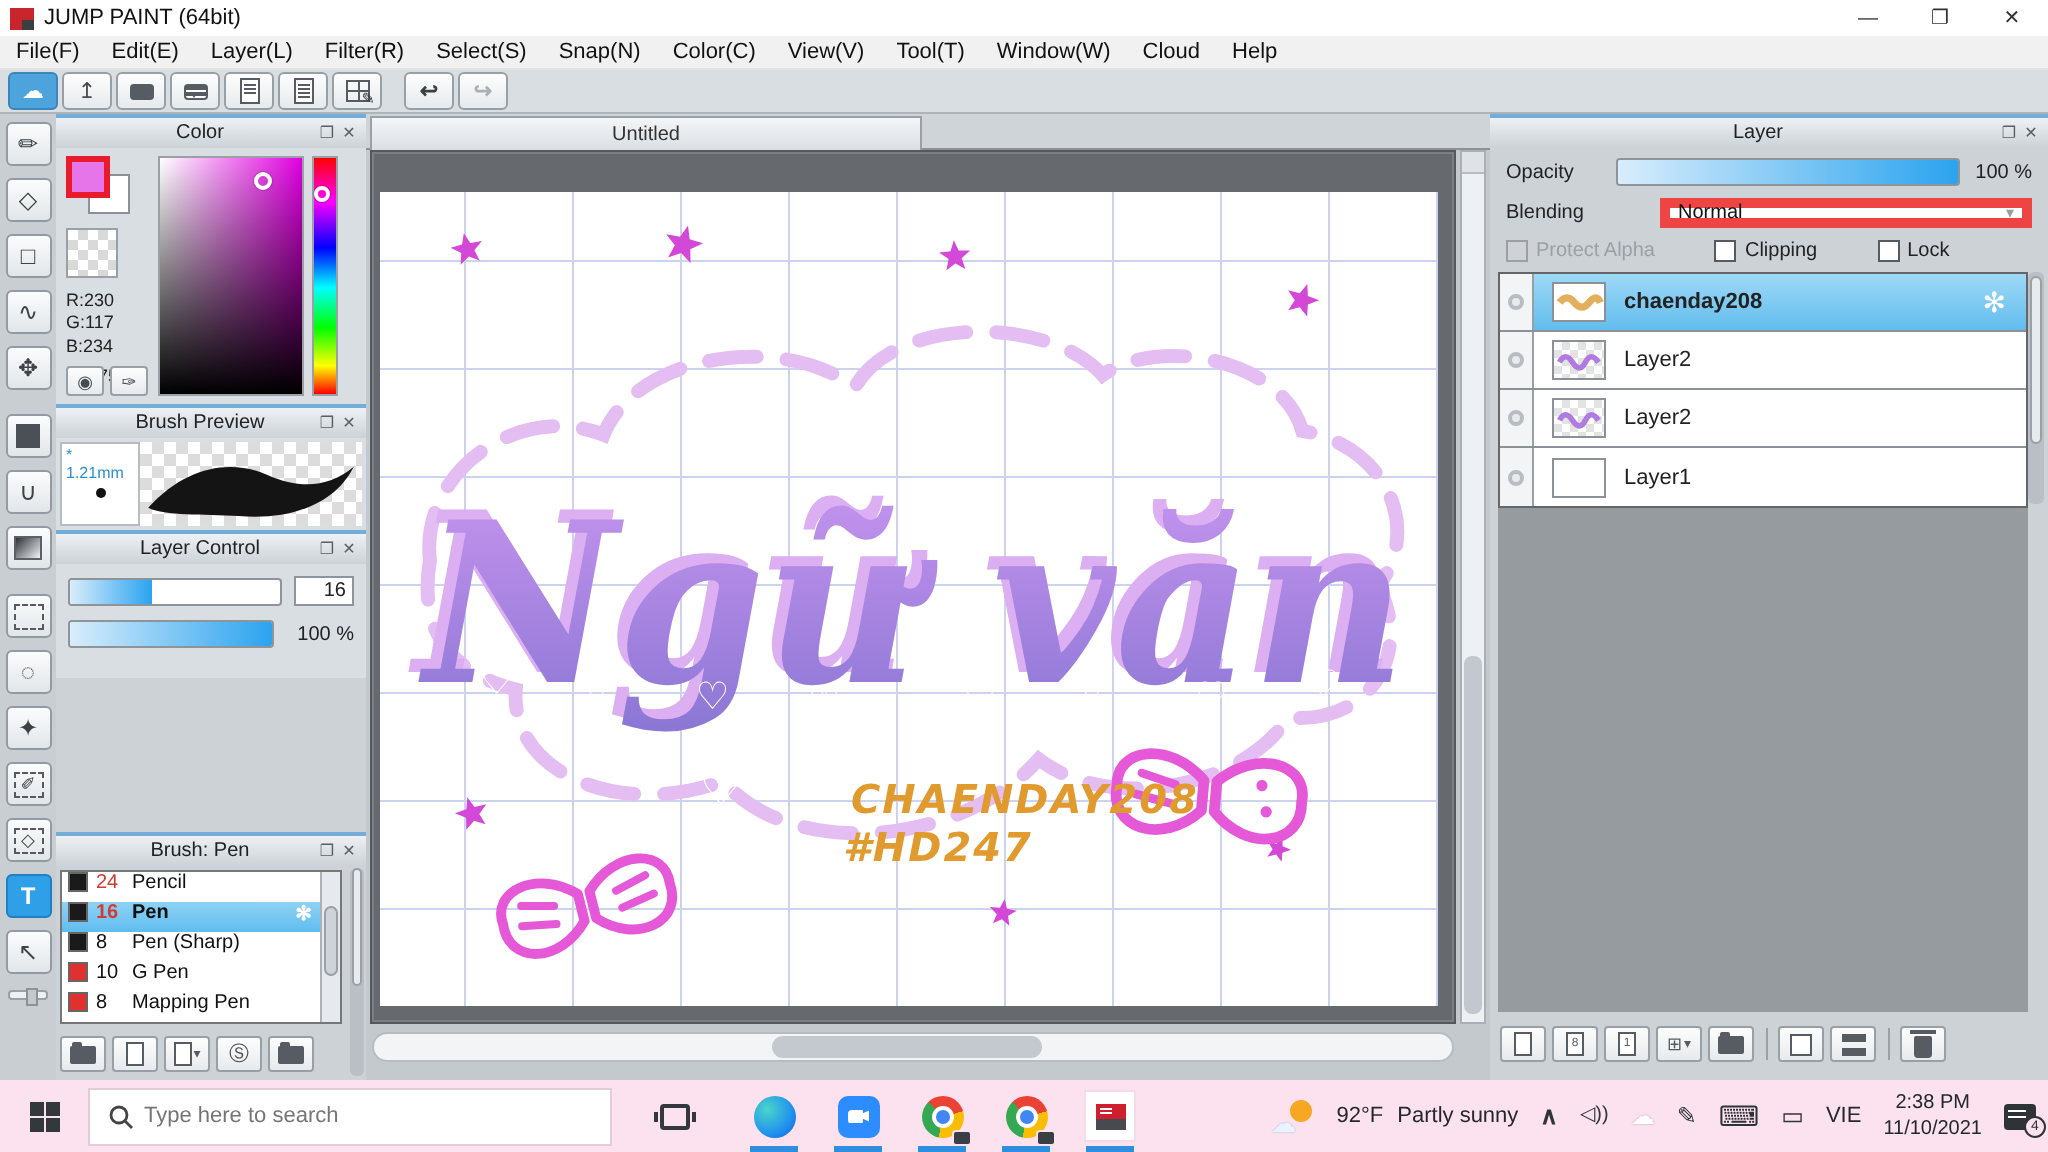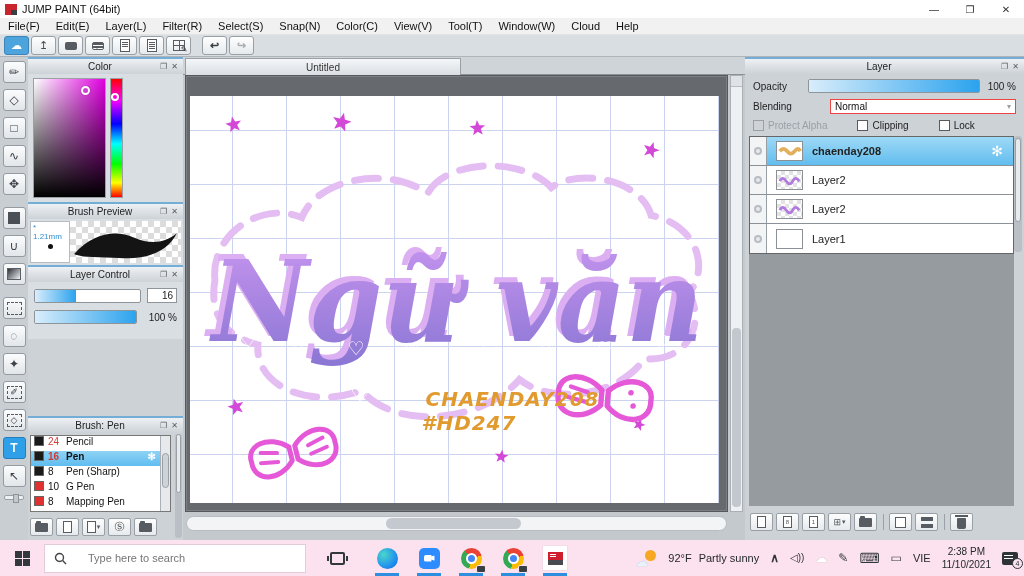--- a/index.html
+++ b/index.html
@@ -118,7 +118,7 @@
   .oprow .lab{width:55px}
   .blrow{display:flex;align-items:center;padding:4px 8px 2px 8px}
   .blrow .lab{width:77px}
-  .dd{flex:1;height:15px;background:#fff;border:1px solid #ef4444;display:flex;align-items:center;padding:0 4px;font-size:10px;color:#111}
+  .dd{flex:1;height:15px;background:#fff;border:5px solid #ef4444;display:flex;align-items:center;padding:0 4px;font-size:10px;color:#111}
   .dd .car{margin-left:auto;color:#98a0a6;font-size:8px}
   .chkrow{display:flex;align-items:center;padding:4px 8px 3px 8px;gap:4px}
   .chk{width:11px;height:11px;background:#fff;border:1px solid #555b61}

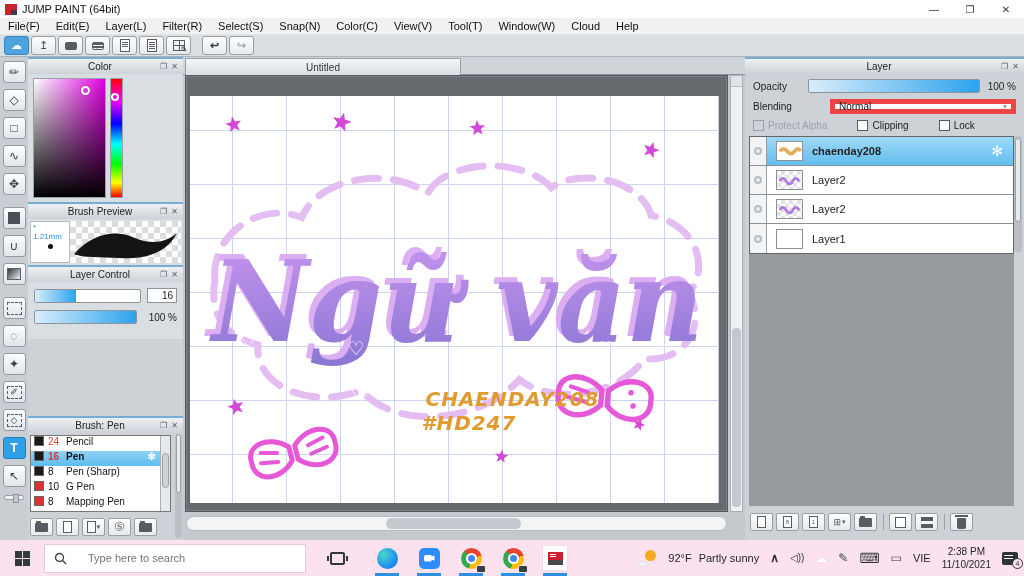--- a/index.html
+++ b/index.html
@@ -315,6 +315,23 @@
         <span class="phico">✕</span>
       </div>
       <div class="colorbody">
+        <div class="ccol">
+          <div class="fgswap">
+            <span class="bgsw"></span>
+            <span class="fgsw" style="background:#E675EA"></span>
+          </div>
+          <div class="trsw"></div>
+          <div class="rgb">
+            <div>R:230</div>
+            <div>G:117</div>
+            <div>B:234</div>
+          </div>
+          <div class="hex">#E675EA</div>
+          <div class="cbtns">
+            <span class="cbt">◉</span>
+            <span class="cbt">✑</span>
+          </div>
+        </div>
         <div class="svbox">
           <span class="svmark"></span>
         </div>

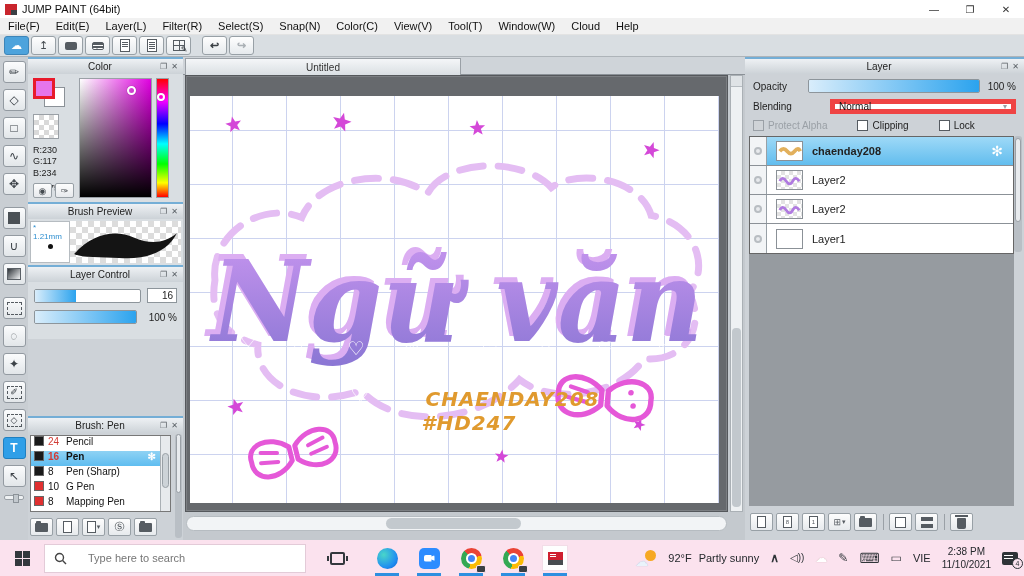--- a/index.html
+++ b/index.html
@@ -154,7 +154,7 @@
   .start{width:44px;height:36px;display:flex;align-items:center;justify-content:center}
   .winlogo{display:grid;grid-template-columns:7px 7px;grid-template-rows:7px 7px;gap:1px}
   .winlogo i{background:#33383d}
-  .search{width:262px;height:29px;background:#fff;border:1px solid #e3cbd8;display:flex;align-items:center;padding:0 9px;gap:21px}
+  .search{width:262px;height:29px;background:#fff;border:1px solid #e3cbd8;display:flex;align-items:center;padding:0 9px;gap:5px}
   .search input{border:none;outline:none;font-size:11px;flex:1;color:#333;background:transparent;font-family:"Liberation Sans",sans-serif}
   .ticon{position:relative;width:34px;height:36px;display:flex;align-items:center;justify-content:center}
   .ticon.run::after{content:"";position:absolute;bottom:0;left:5px;right:5px;height:3px;background:#2e8fe0}

